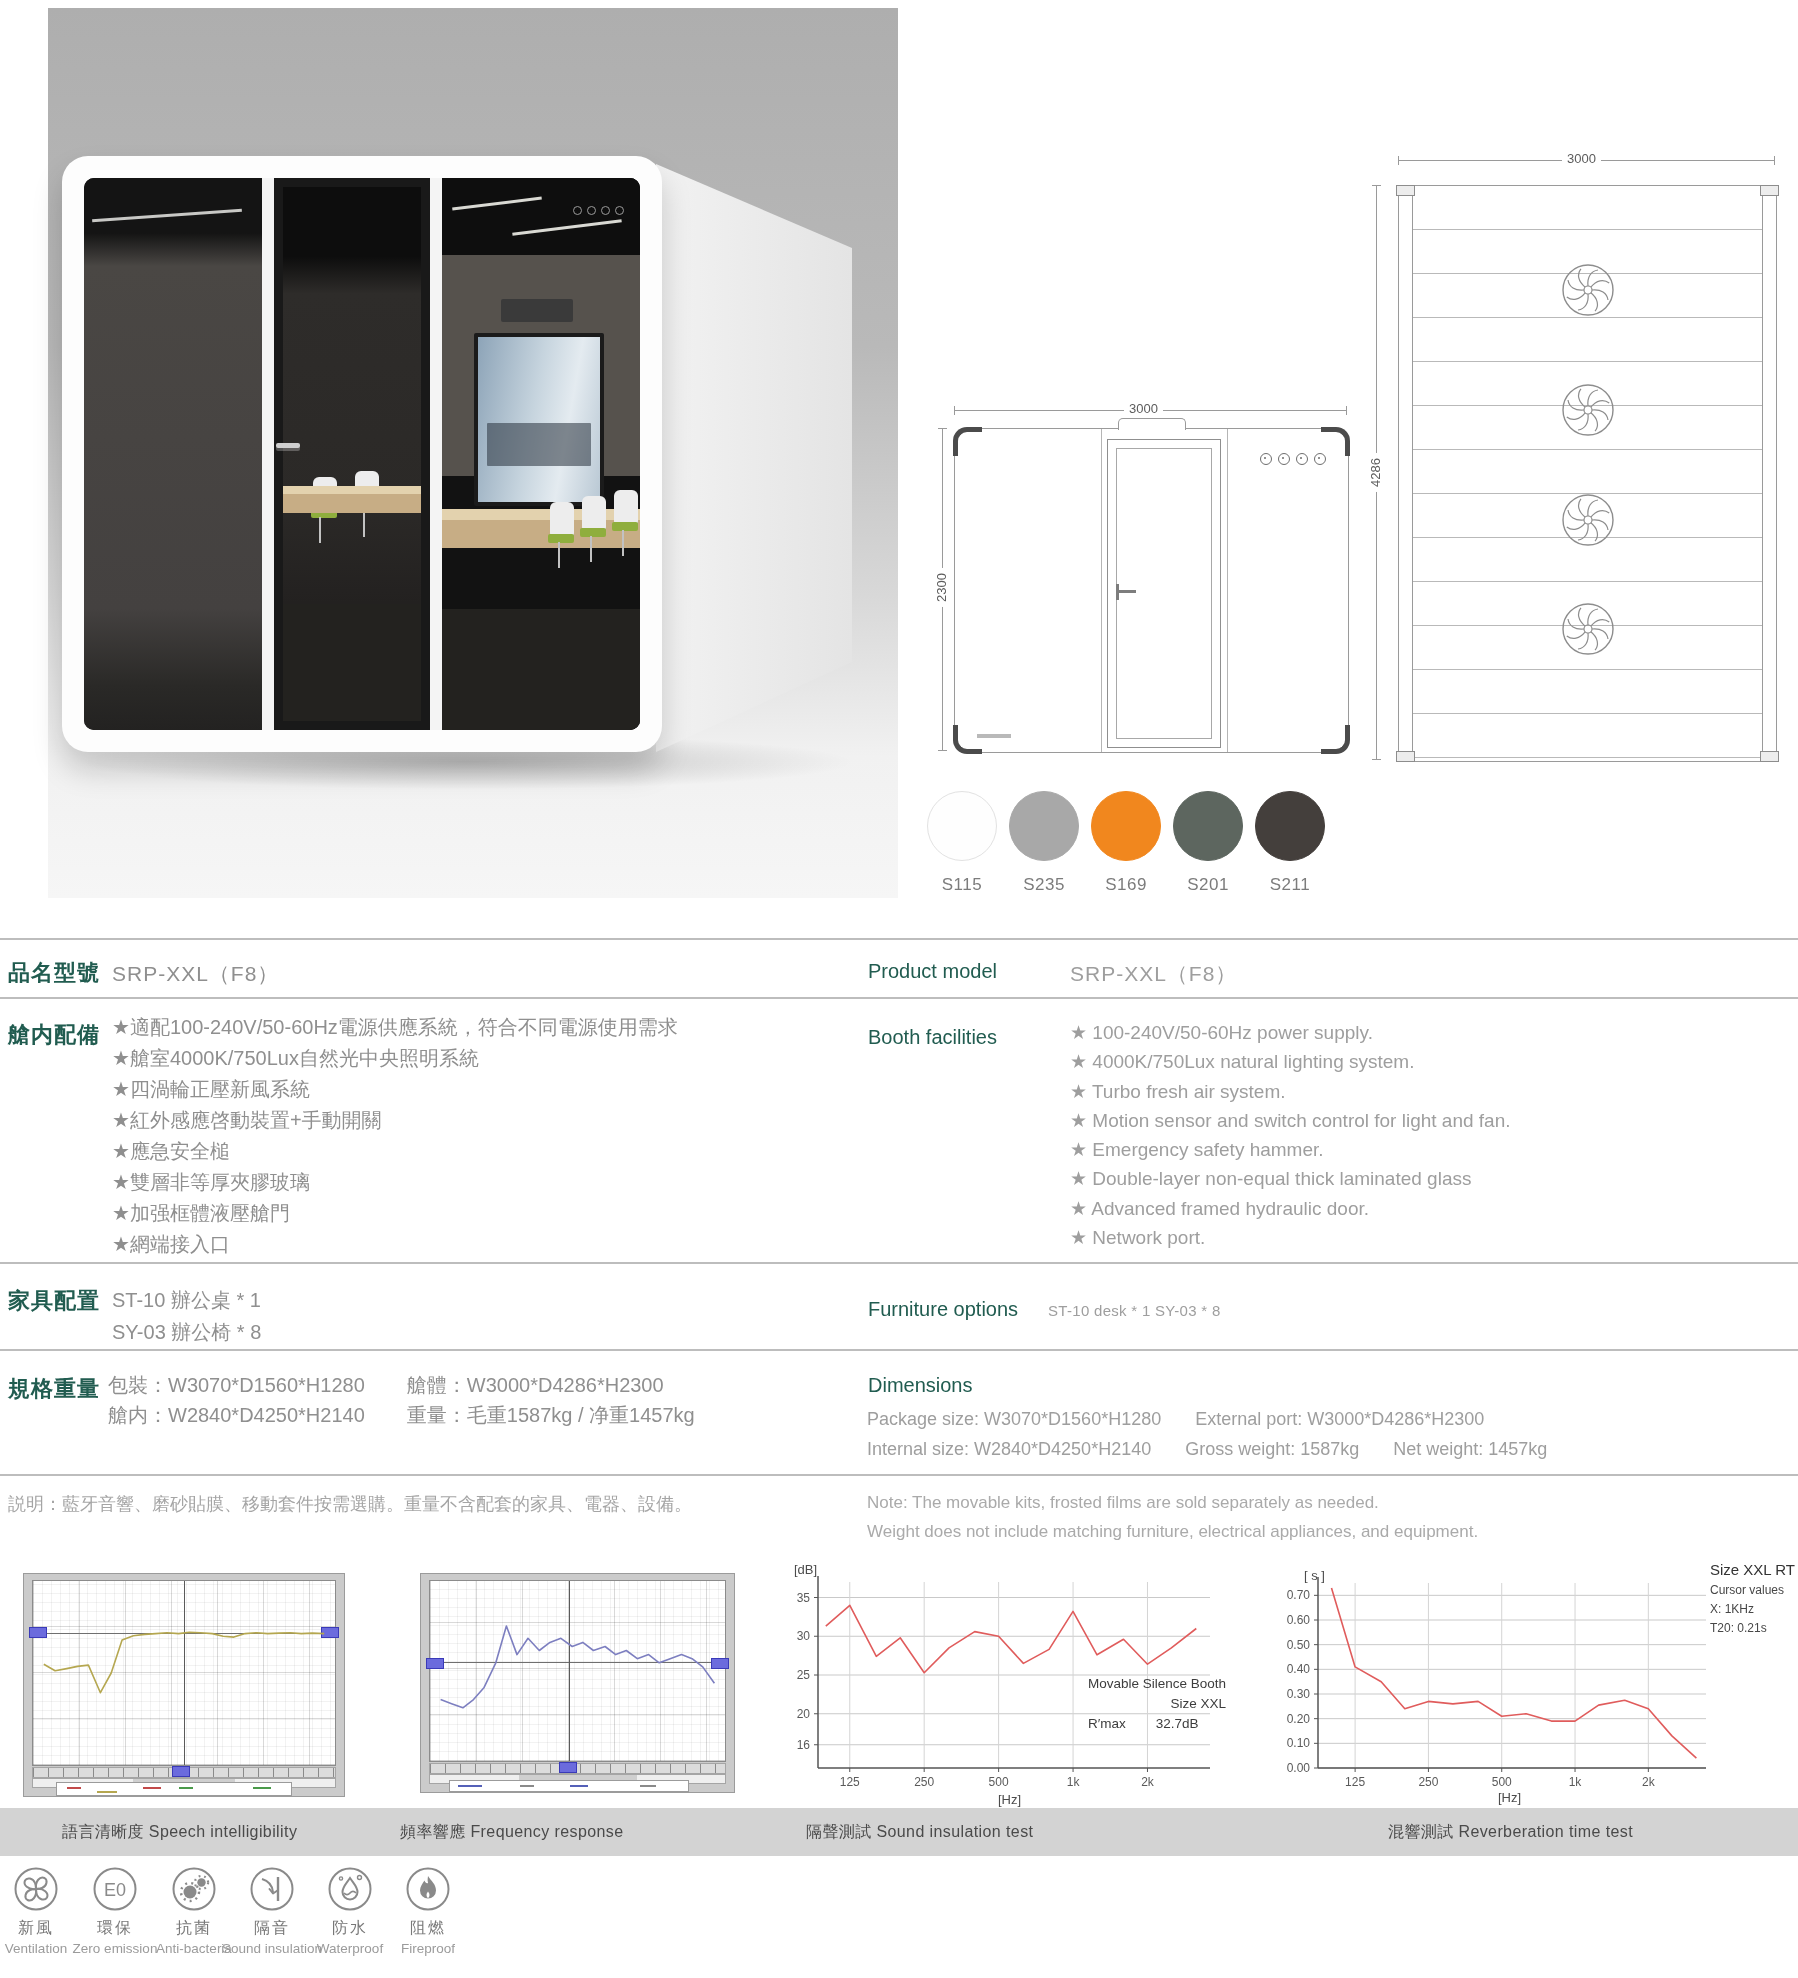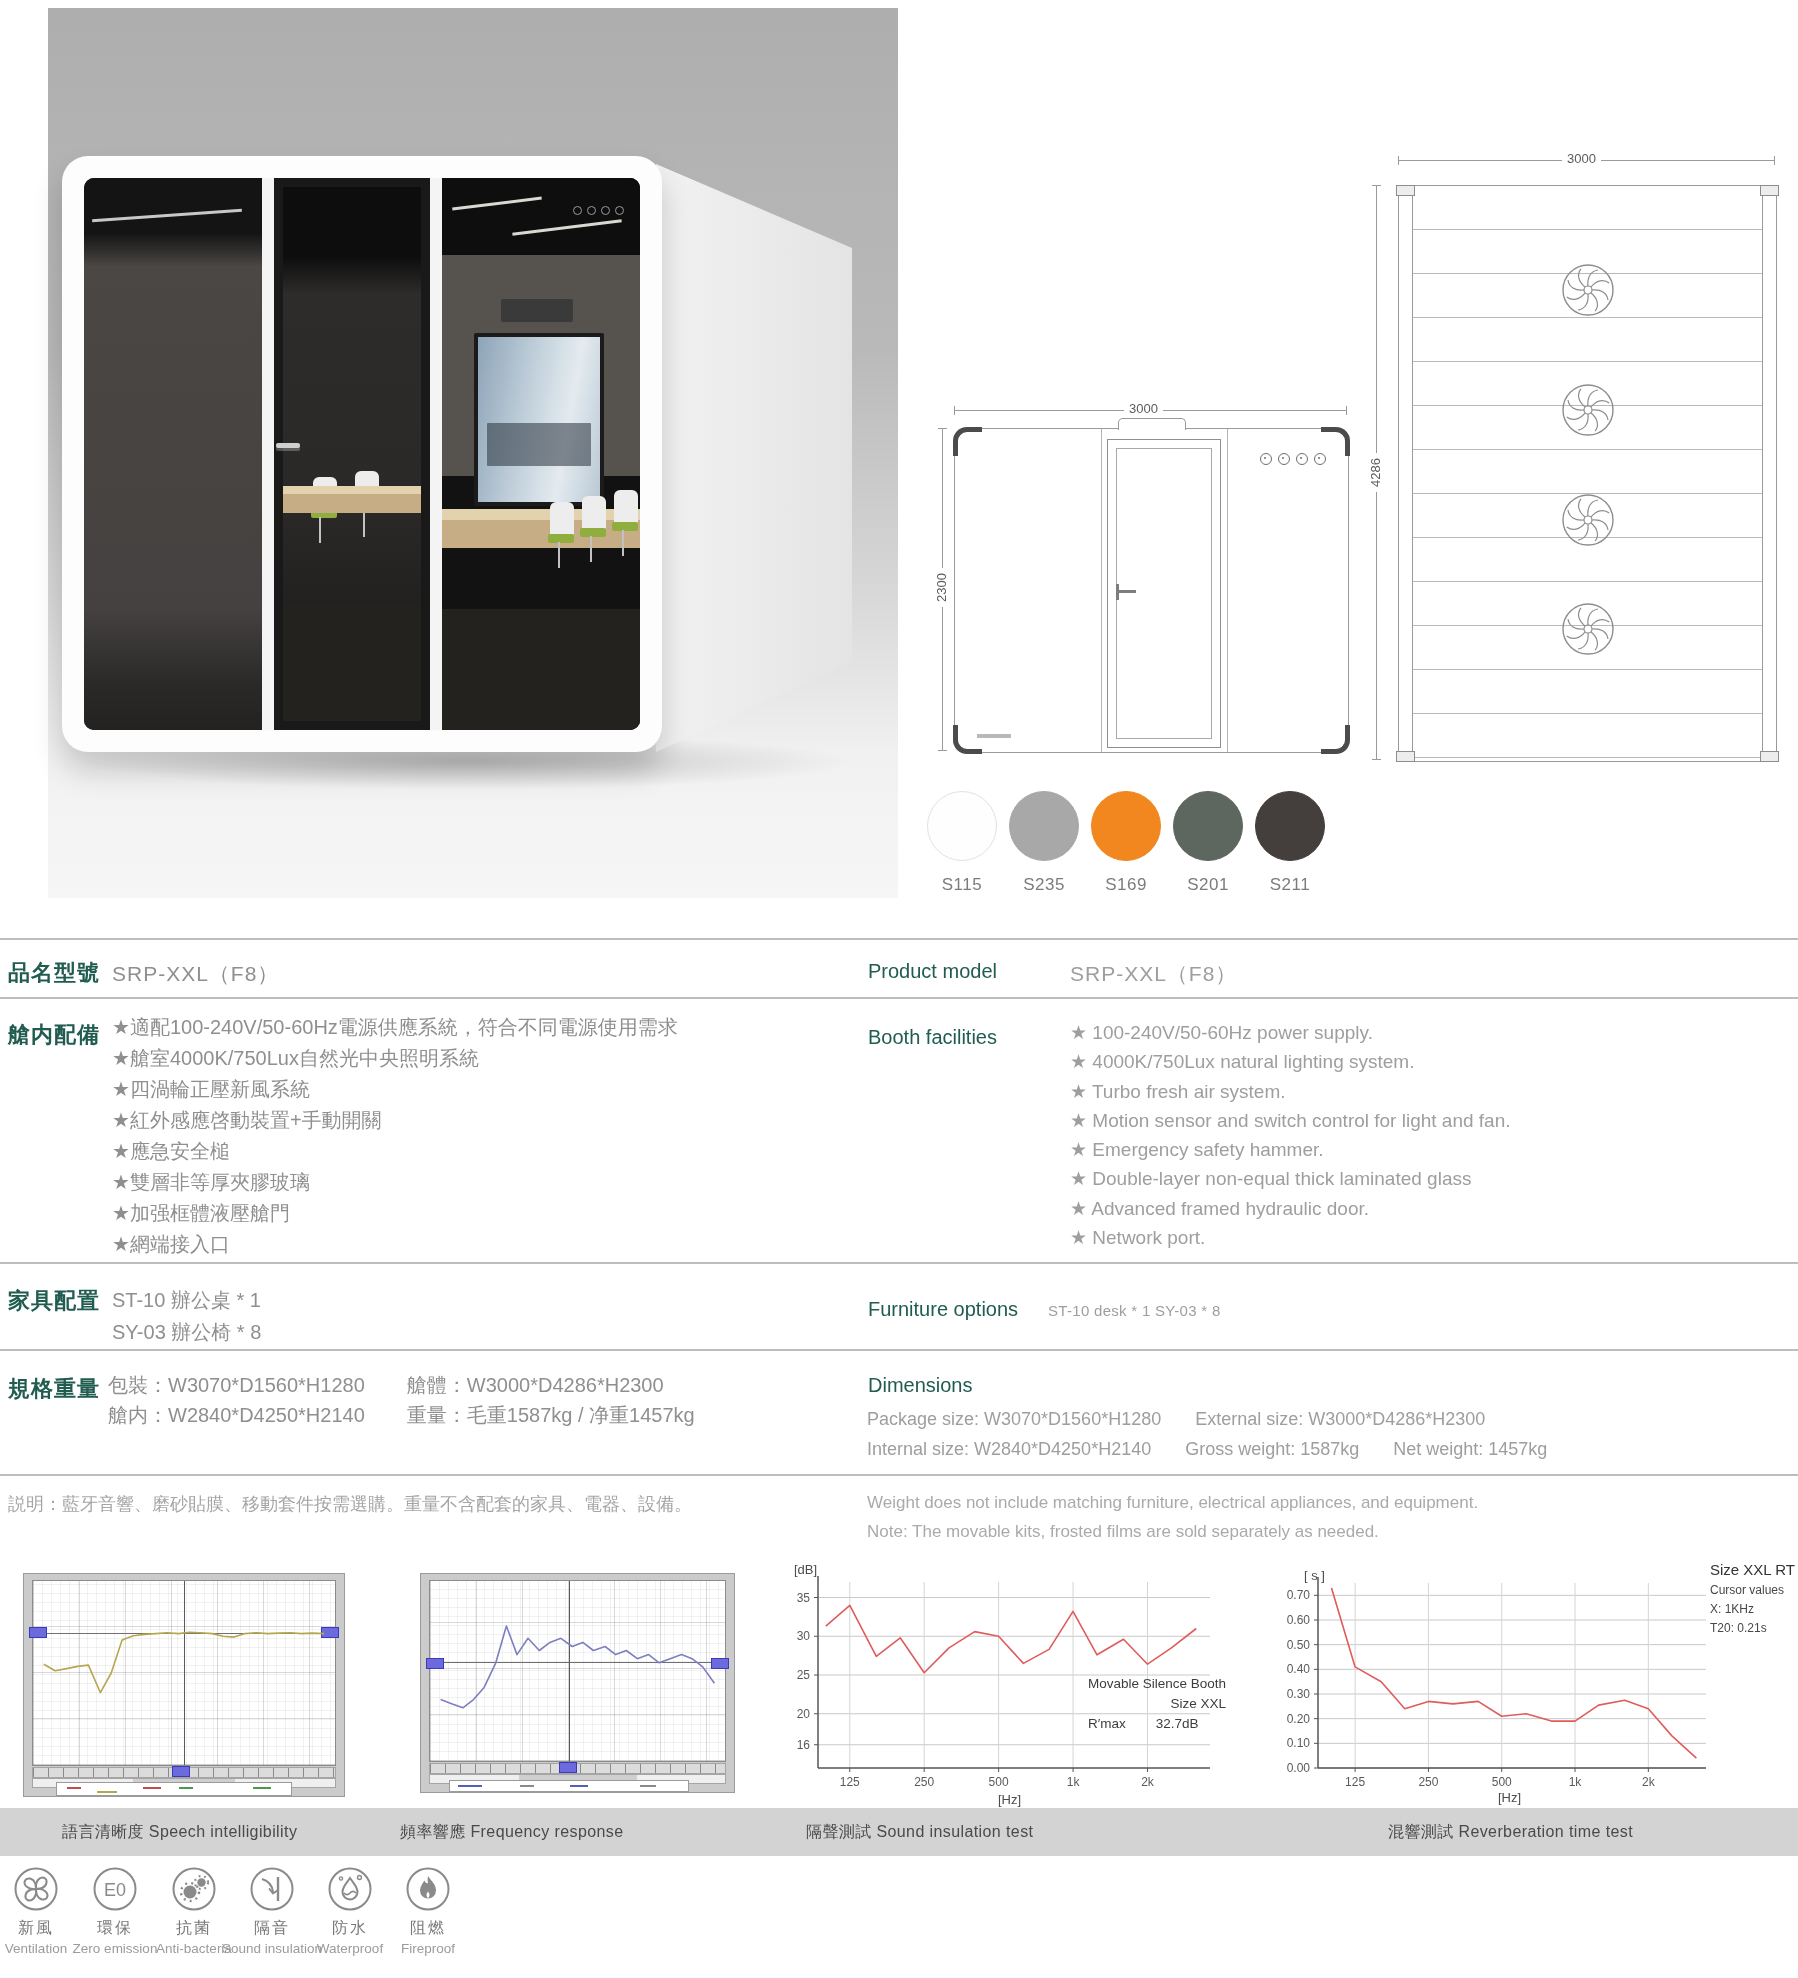--- a/index.html
+++ b/index.html
@@ -380,7 +380,7 @@
   <div class="dims-en-rows">
     <div class="r">
       <span>Package size: W3070*D1560*H1280</span>
-      <span>External size: W3000*D4286*H2300</span>
+      <span>External port: W3000*D4286*H2300</span>
     </div>
     <div class="r">
       <span>Internal size: W2840*D4250*H2140</span>

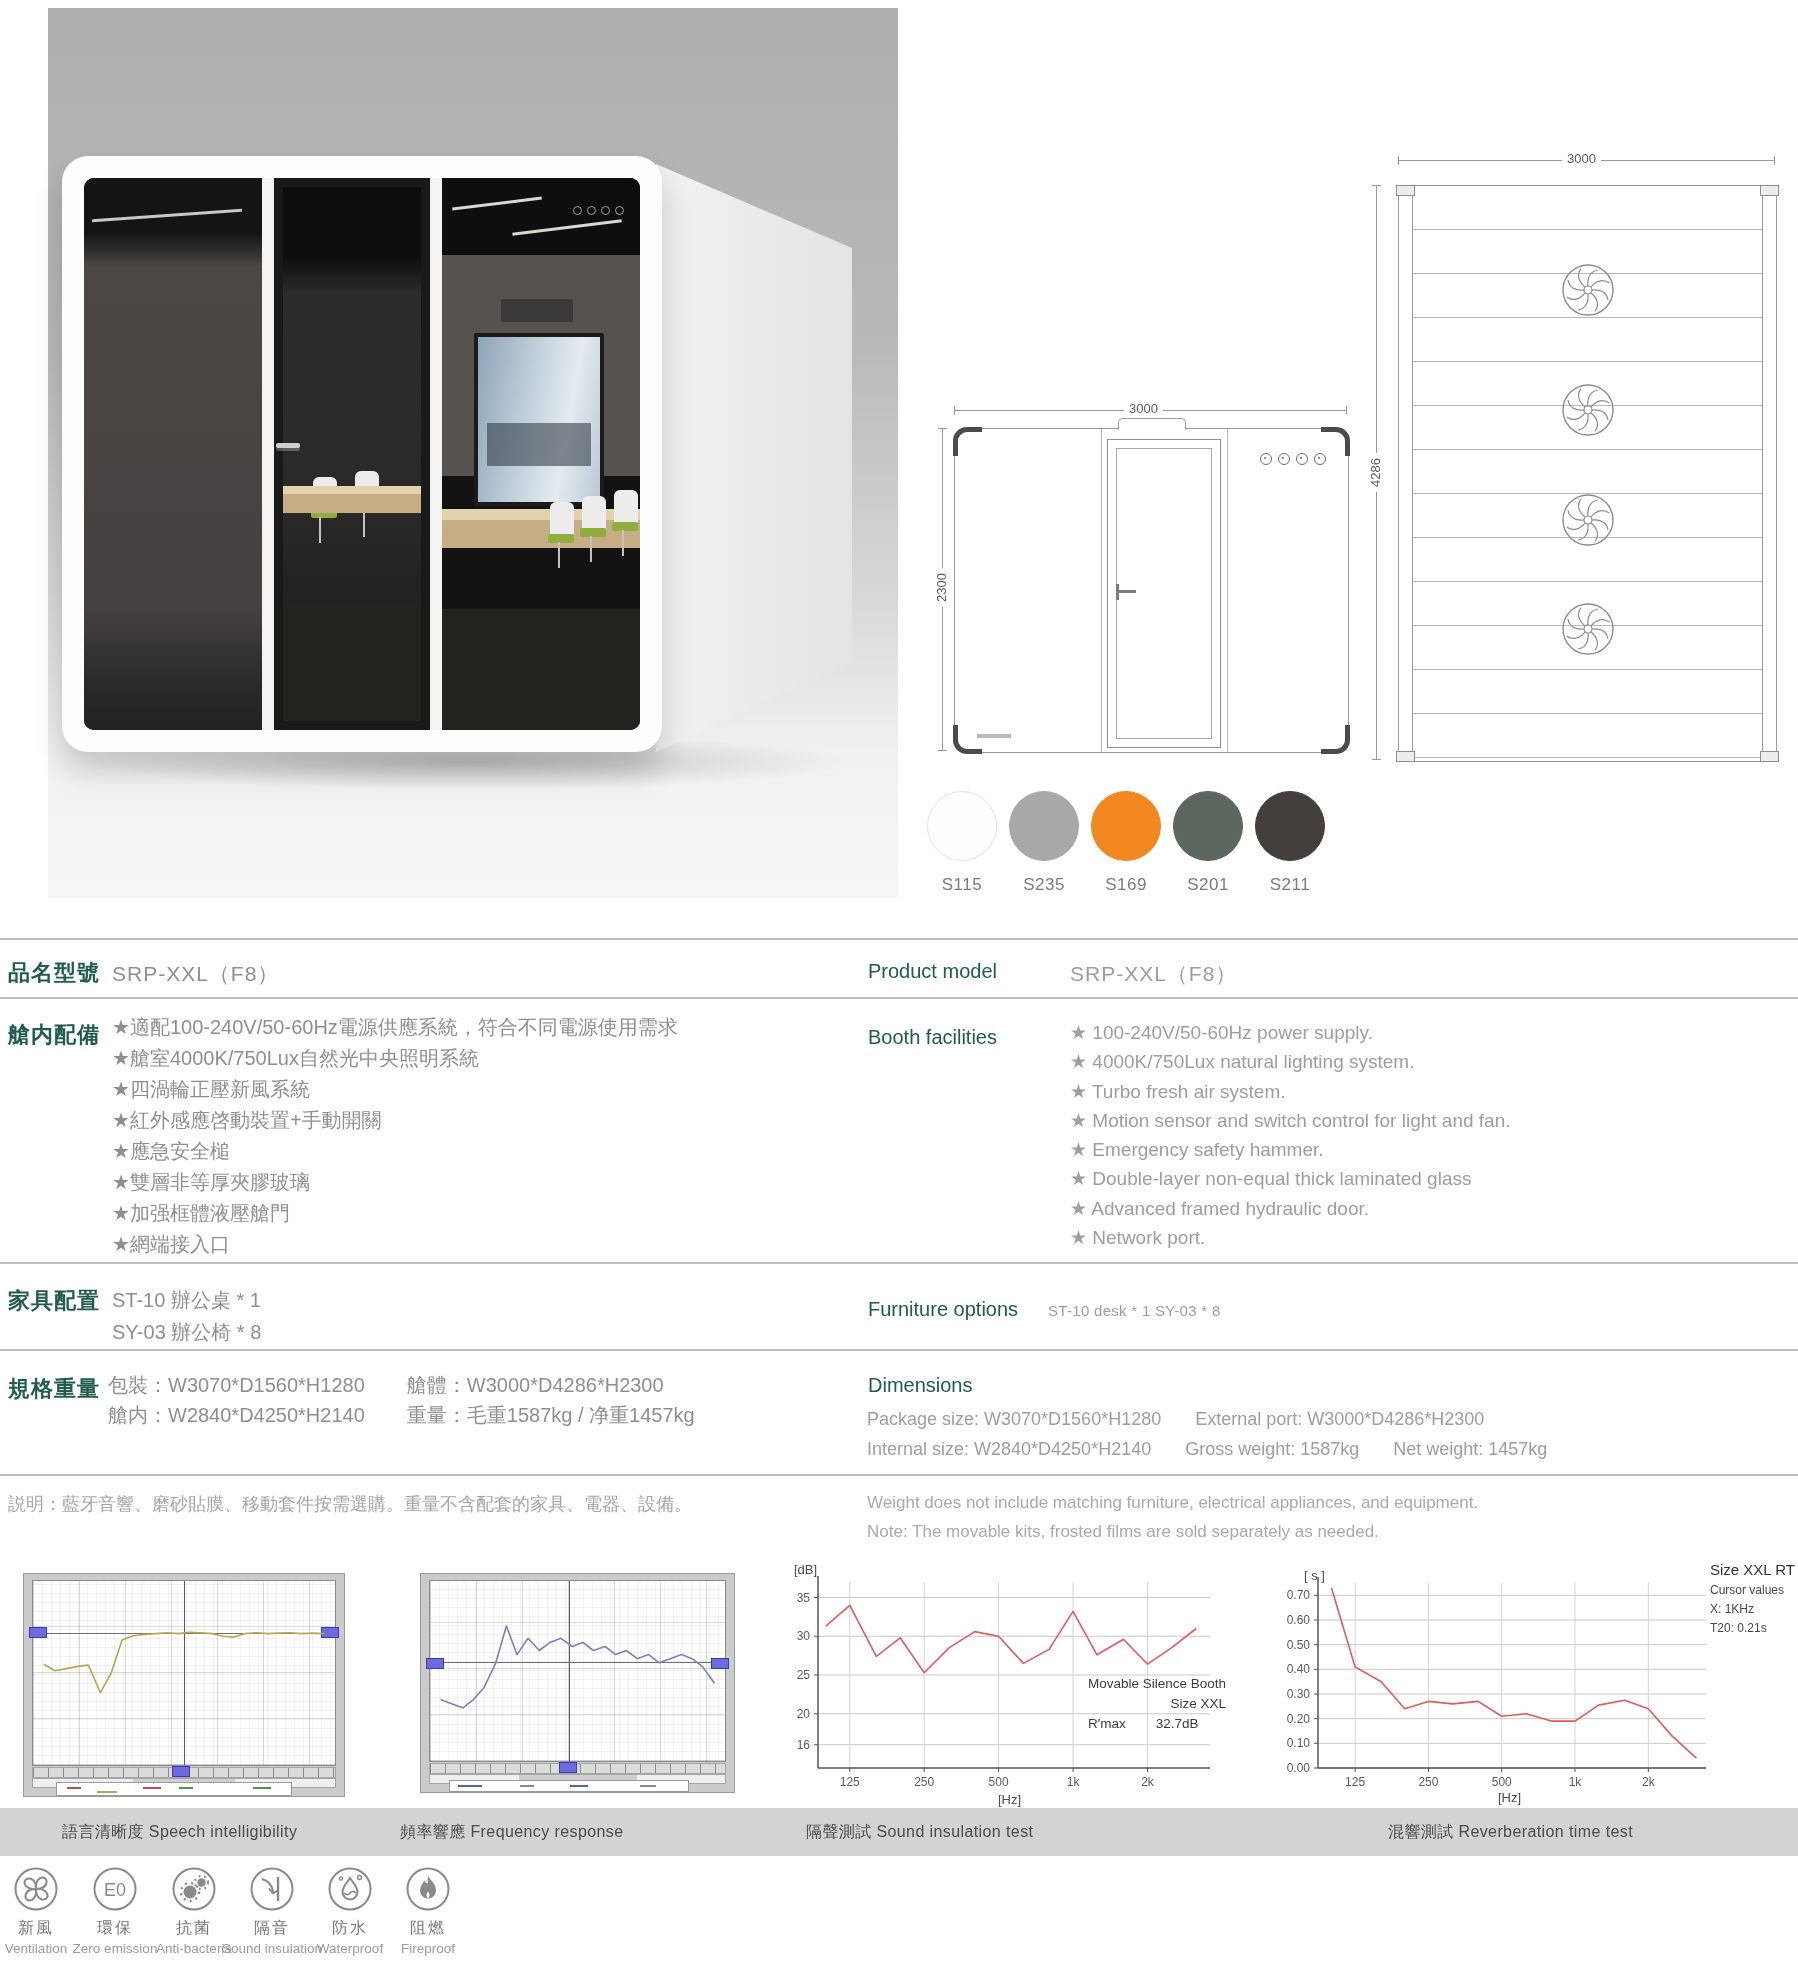--- a/index.html
+++ b/index.html
@@ -391,8 +391,8 @@
 
   <div class="note-zh">説明：藍牙音響、磨砂貼膜、移動套件按需選購。重量不含配套的家具、電器、設備。</div>
   <div class="note-en">
+    <div>Note: The movable kits, frosted films are sold separately as needed.</div>
     <div>Weight does not include matching furniture, electrical appliances, and equipment.</div>
-    <div>Note: The movable kits, frosted films are sold separately as needed.</div>
   </div>
 
   <div class="swpanel" style="left:23px;top:1573px;width:320px;height:222px;">

